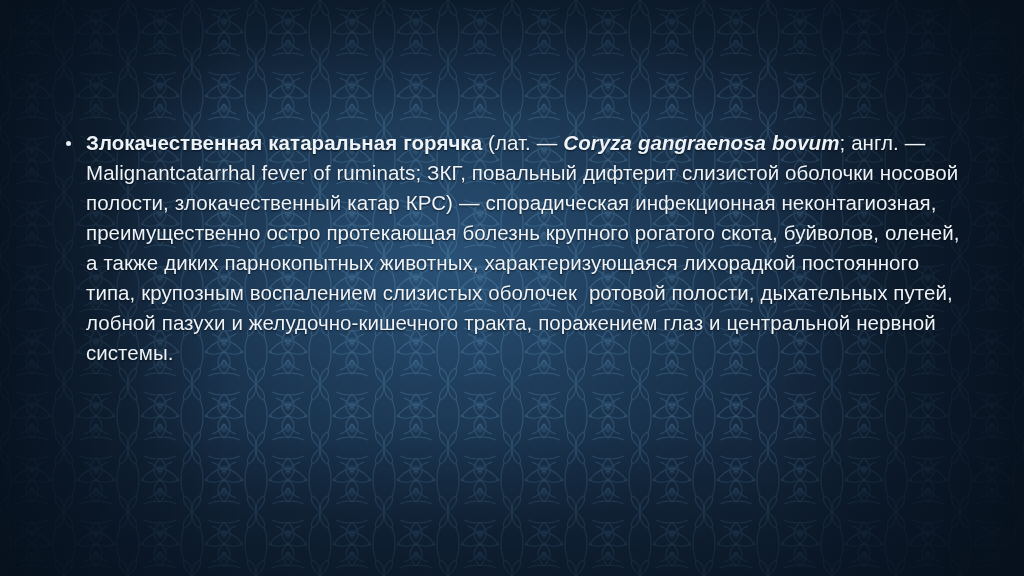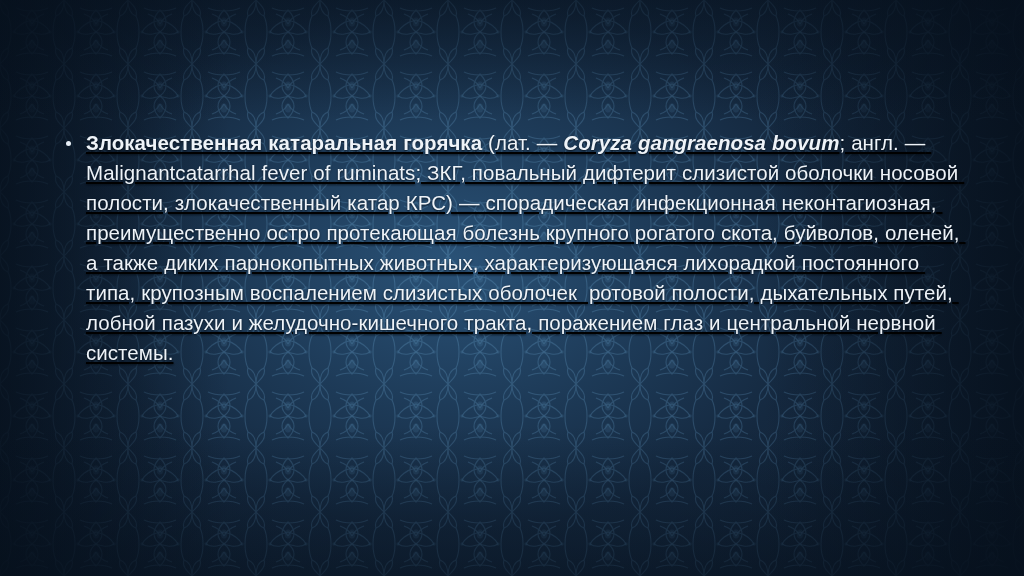--- a/index.html
+++ b/index.html
@@ -86,7 +86,6 @@
     left: 62px;
     top: 128px;
     width: 900px;
-    text-decoration: underline;
   }
 
   .bullet-row {

